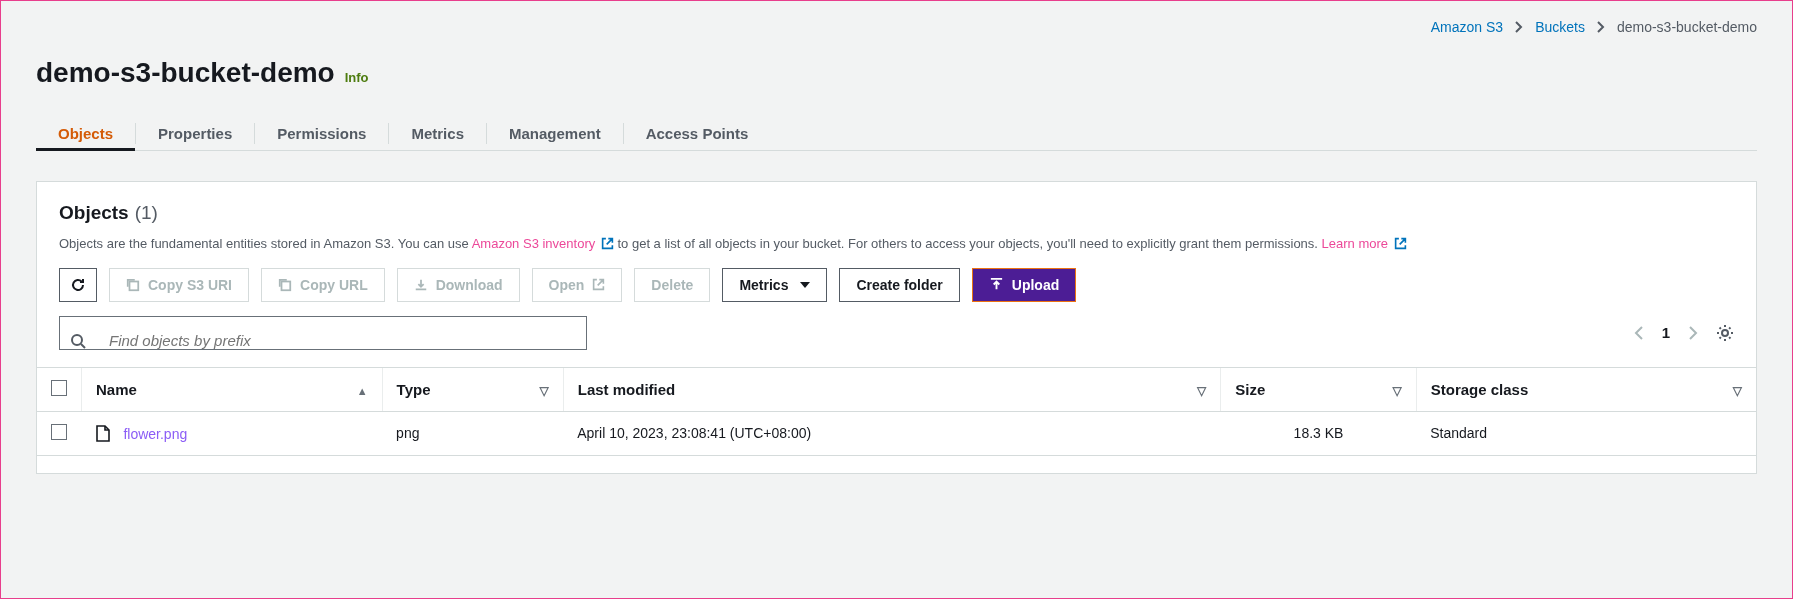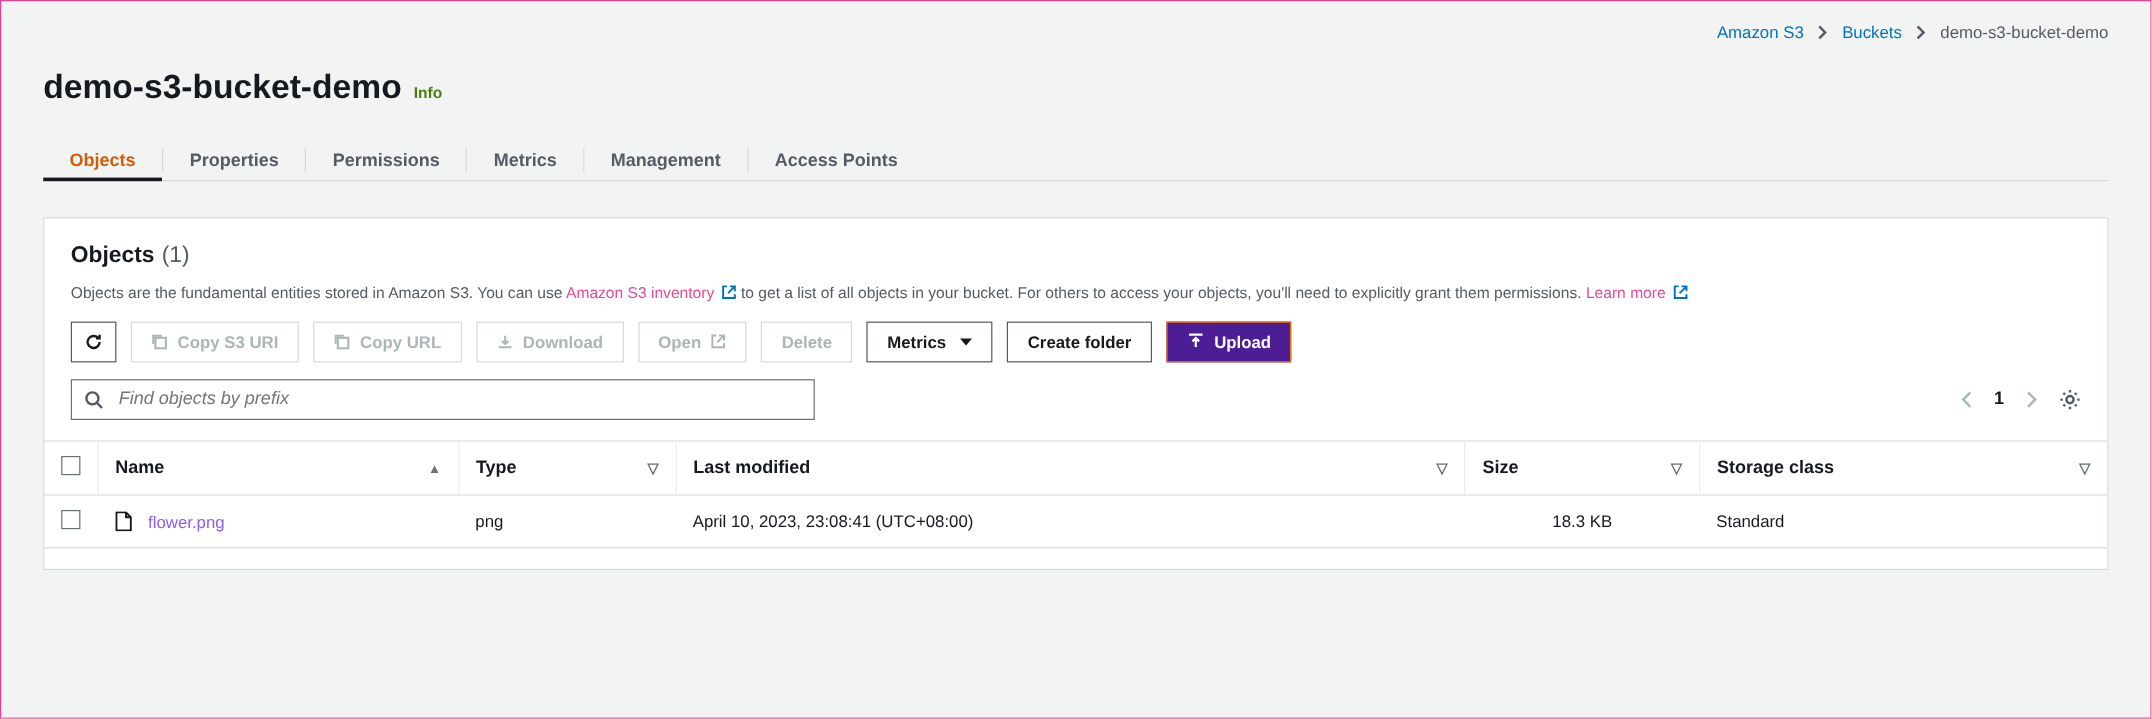--- a/index.html
+++ b/index.html
@@ -132,12 +132,12 @@
   }
   .search-wrap {
     display: flex;
-    align-items: center;
+    align-items: flex-end;
     border: 1px solid #687078;
     height: 34px;
-    width: 620px;
+    width: 528px;
     padding: 0 10px;
-    gap: 13px;
+    gap: 23px;
   }
   .search-wrap input {
     border: none;

